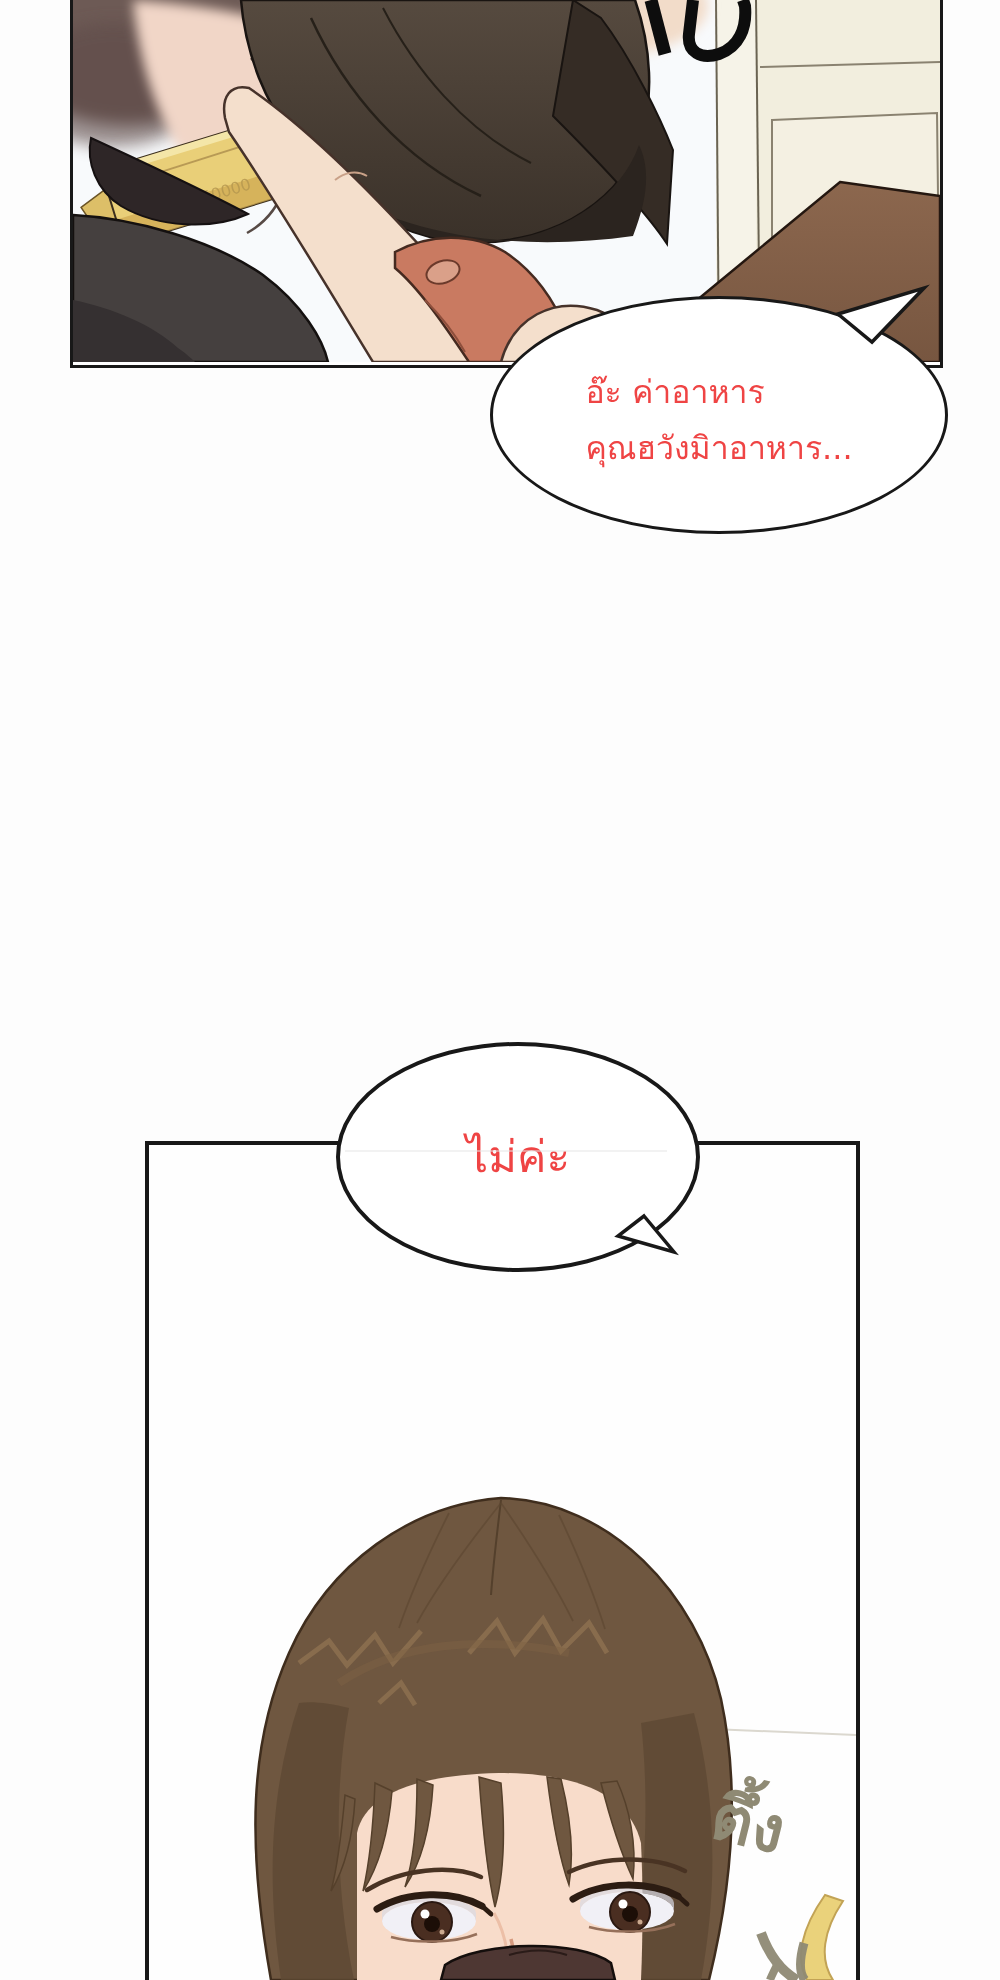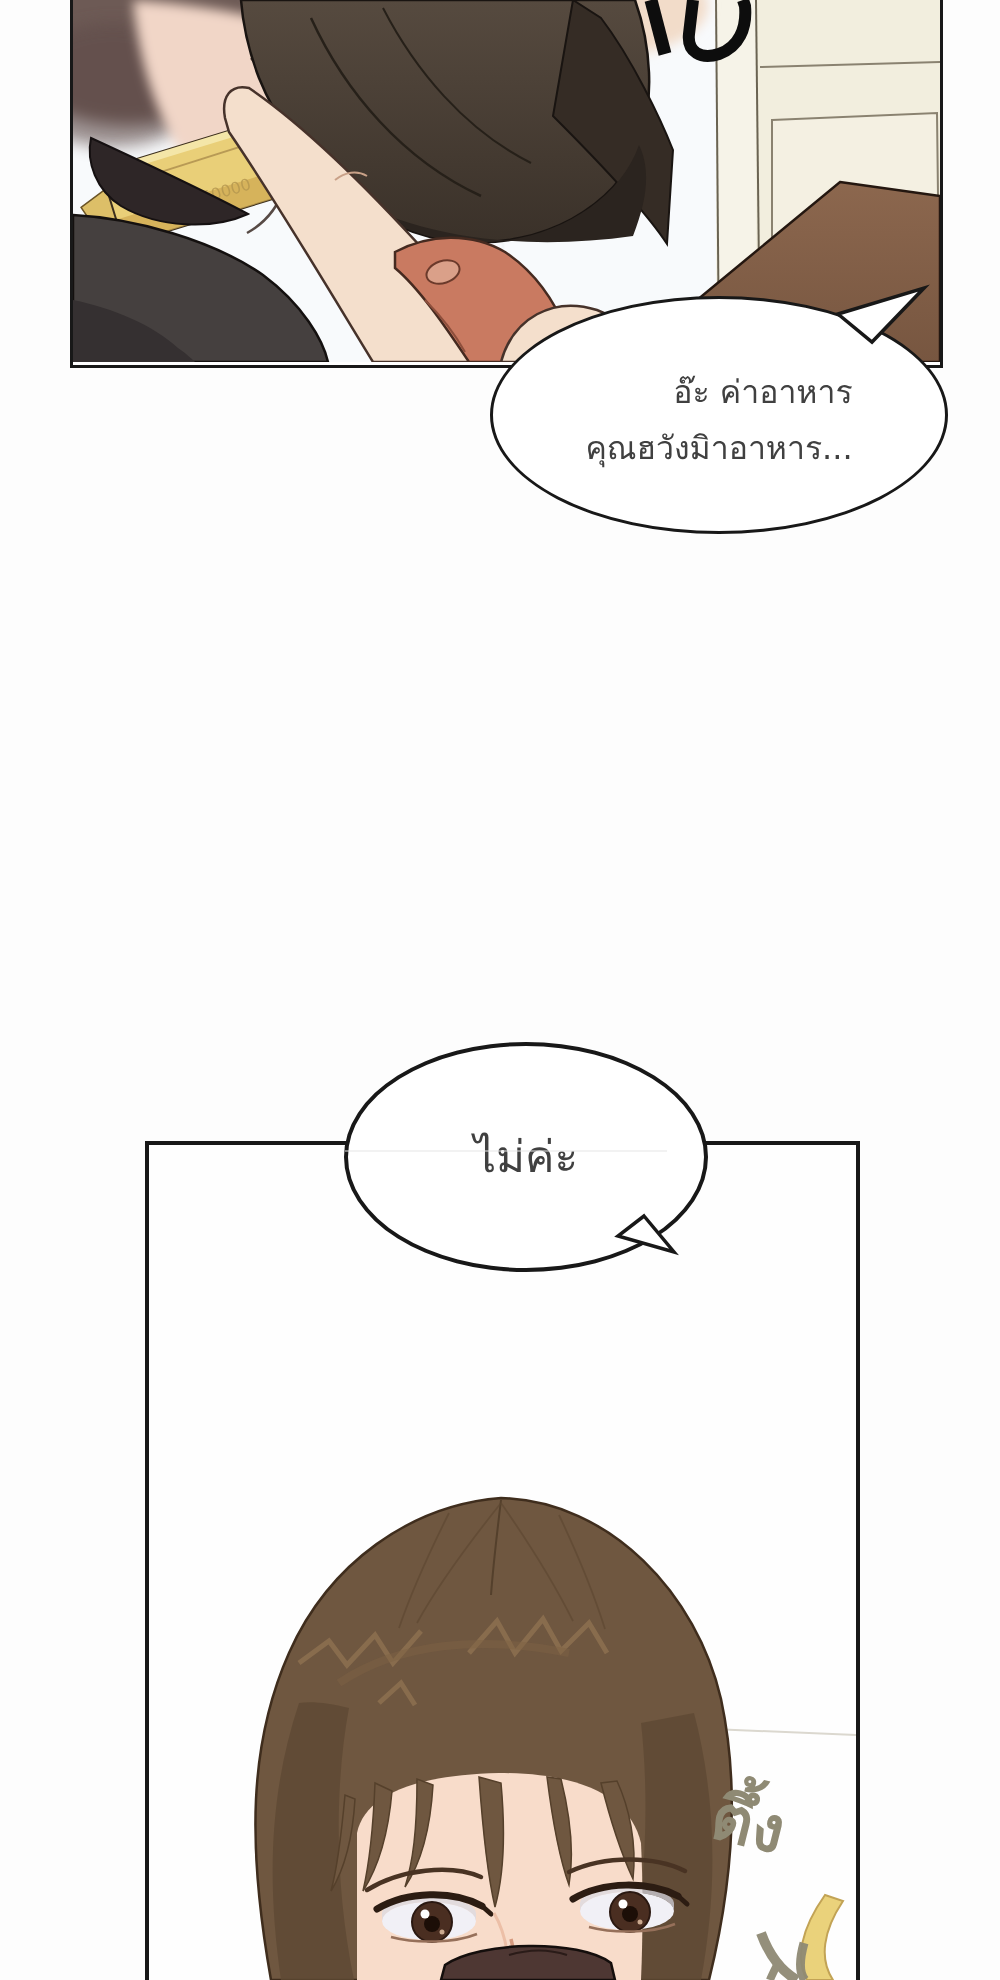--- a/index.html
+++ b/index.html
@@ -11,7 +11,7 @@
   #panel2{left:145px;top:1141px;width:715px;height:839px;border:4px solid #181818;border-bottom:none;background:#fefefe;}
   #panel2 svg{display:block;}
   .bubble{position:absolute;background:#ffffff;border-radius:50%;display:flex;align-items:center;
-          justify-content:center;text-align:right;color:#404040;z-index:5;}
+          justify-content:center;text-align:left;color:#ef4444;z-index:5;}
   #bubble1{left:490px;top:296px;width:452px;height:232px;border:3.5px solid #181818;}
   #bubble1 .btxt{font-size:32px;line-height:1.75;padding-top:10px;}
   #bubble2{left:344px;top:1042px;width:356px;height:222px;border:4px solid #181818;}

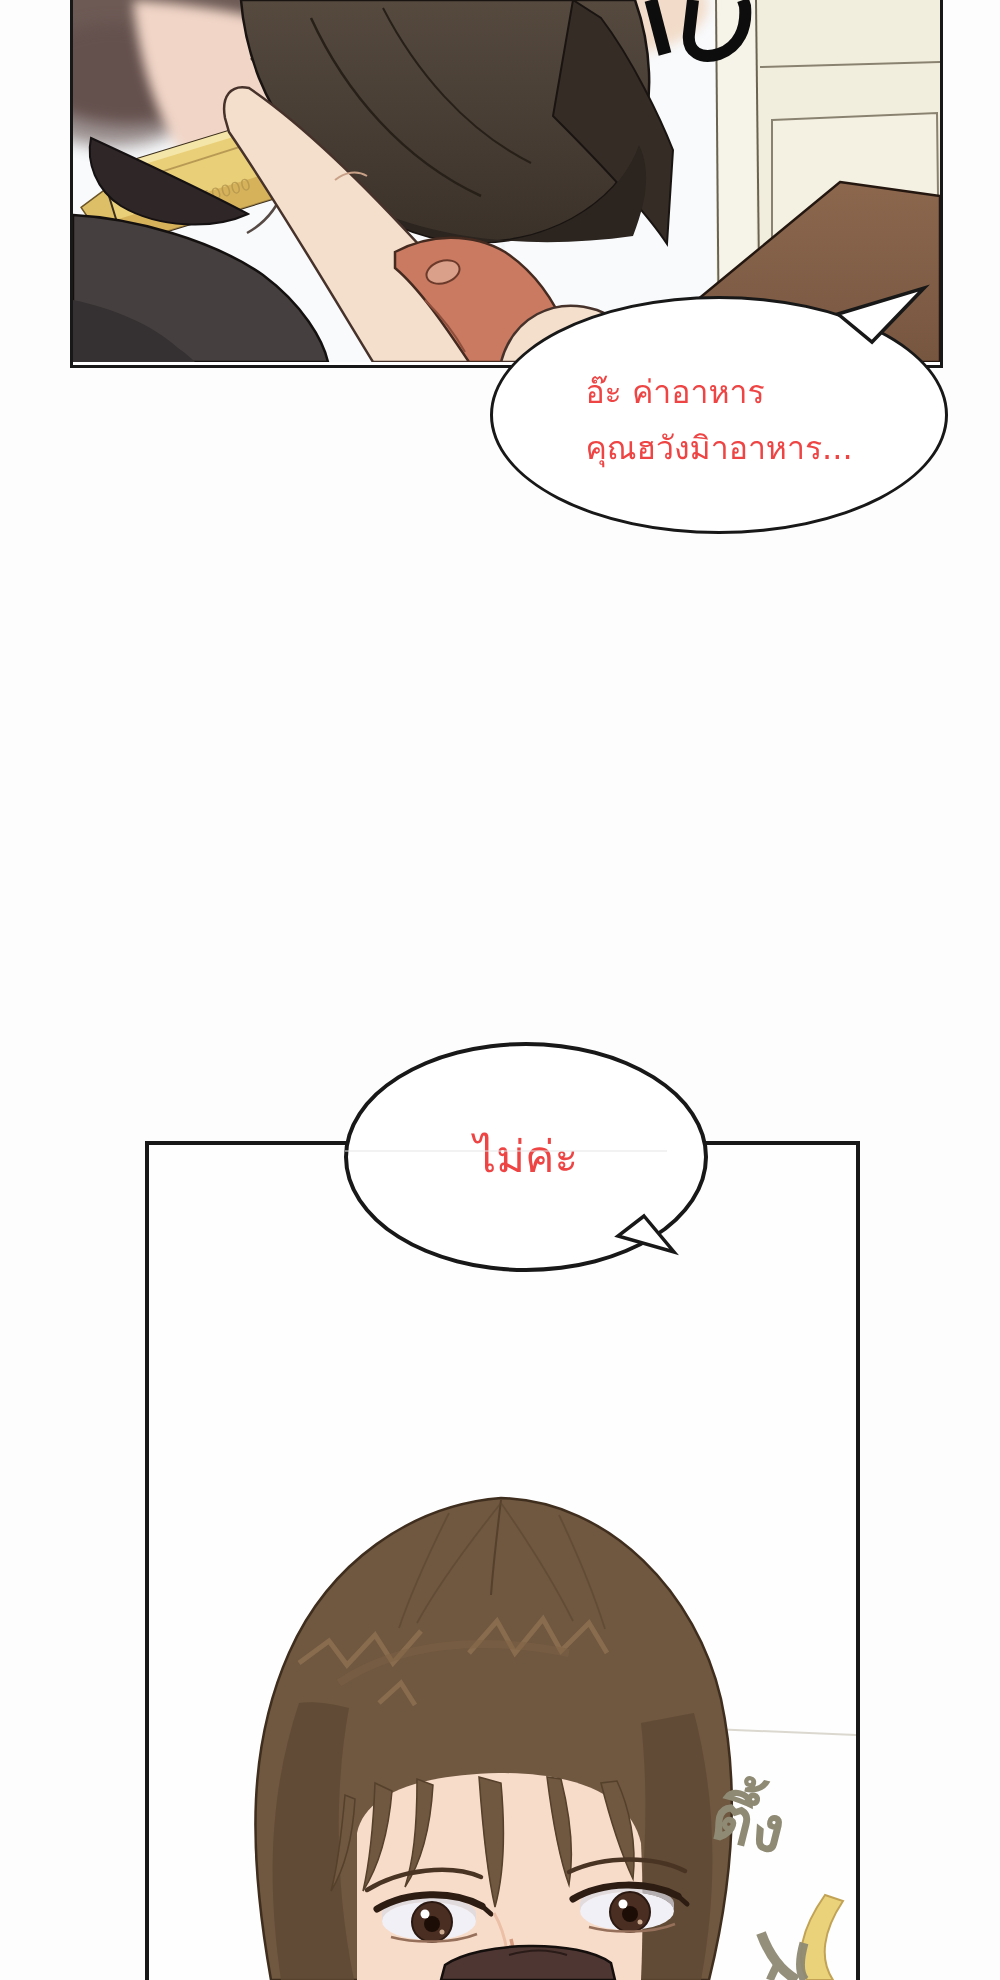--- a/index.html
+++ b/index.html
@@ -14,7 +14,7 @@
           justify-content:center;text-align:left;color:#ef4444;z-index:5;}
   #bubble1{left:490px;top:296px;width:452px;height:232px;border:3.5px solid #181818;}
   #bubble1 .btxt{font-size:32px;line-height:1.75;padding-top:10px;}
-  #bubble2{left:344px;top:1042px;width:356px;height:222px;border:4px solid #181818;}
+  #bubble2{left:336px;top:1042px;width:356px;height:222px;border:4px solid #181818;}
   #bubble2 .btxt{font-size:44px;line-height:1.4;}
   .tail{position:absolute;z-index:6;}
   #tail1{left:826px;top:266px;width:116px;height:86px;}

